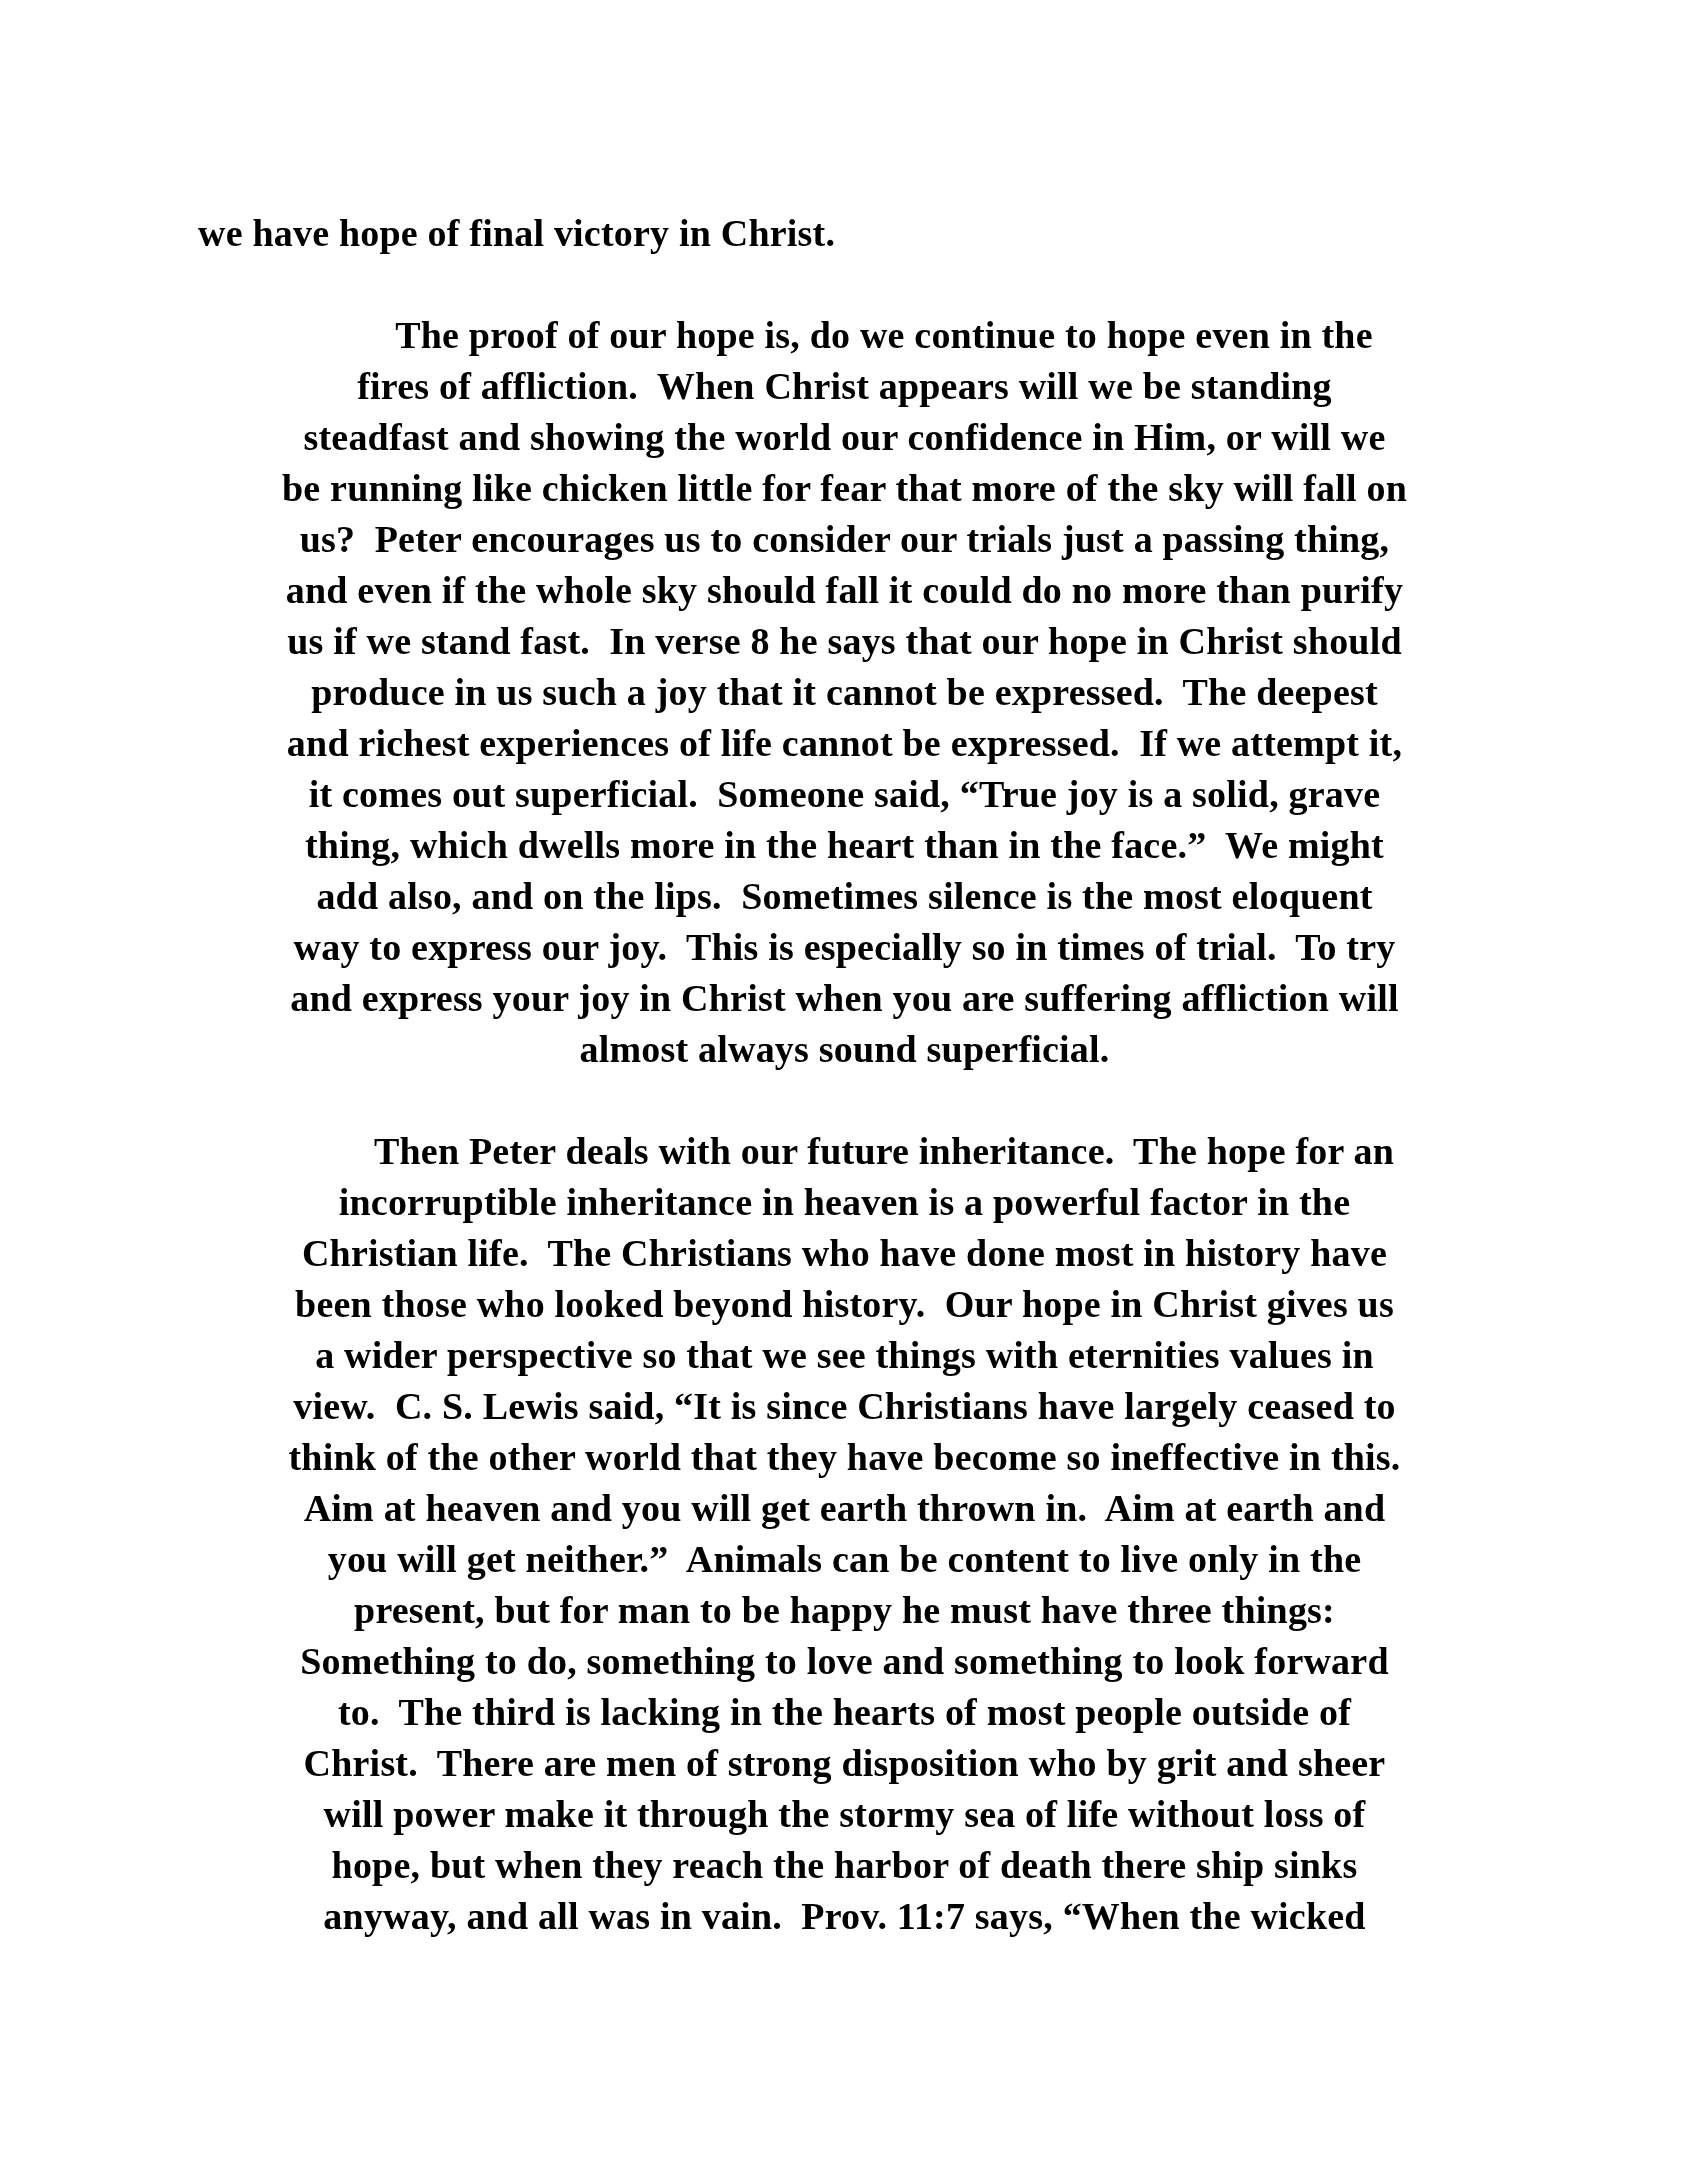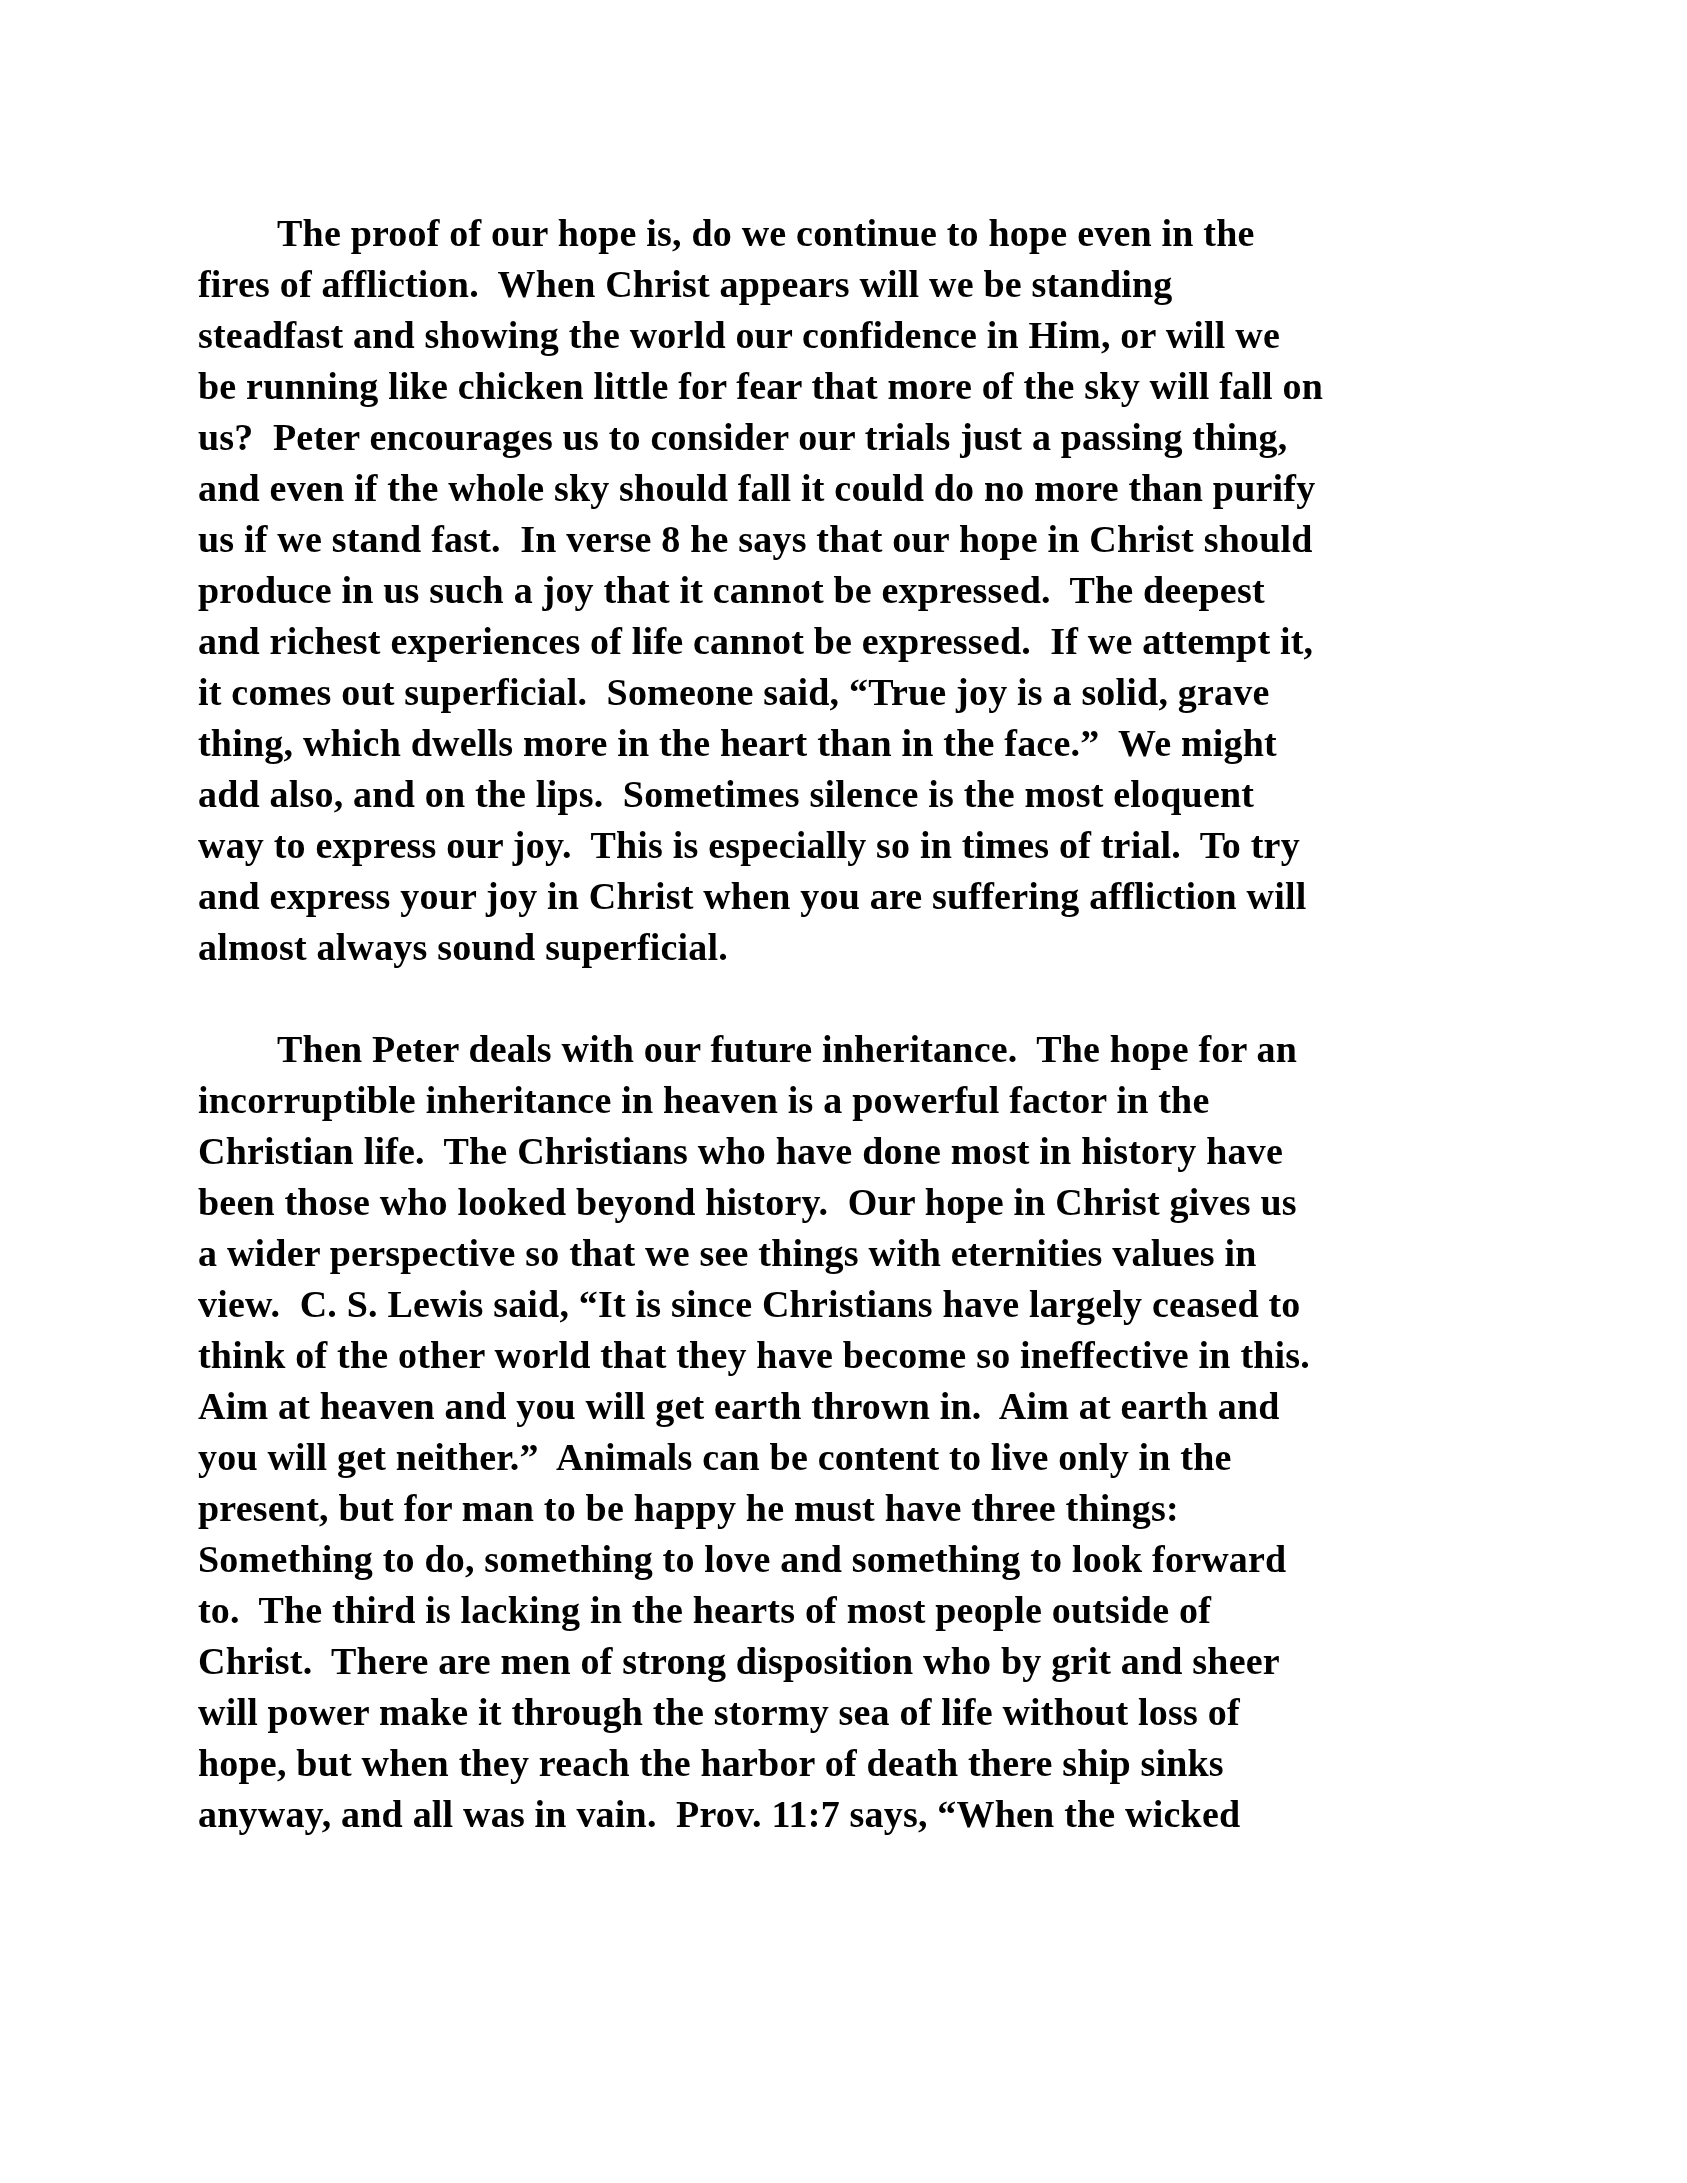--- a/index.html
+++ b/index.html
@@ -38,6 +38,7 @@
 <body>
 
 <div class="page">
+  <p class="para">we have hope of final victory in Christ.</p>
 
   <p class="para indent">The proof of our hope is, do we continue to hope even in the
 fires of affliction.  When Christ appears will we be standing

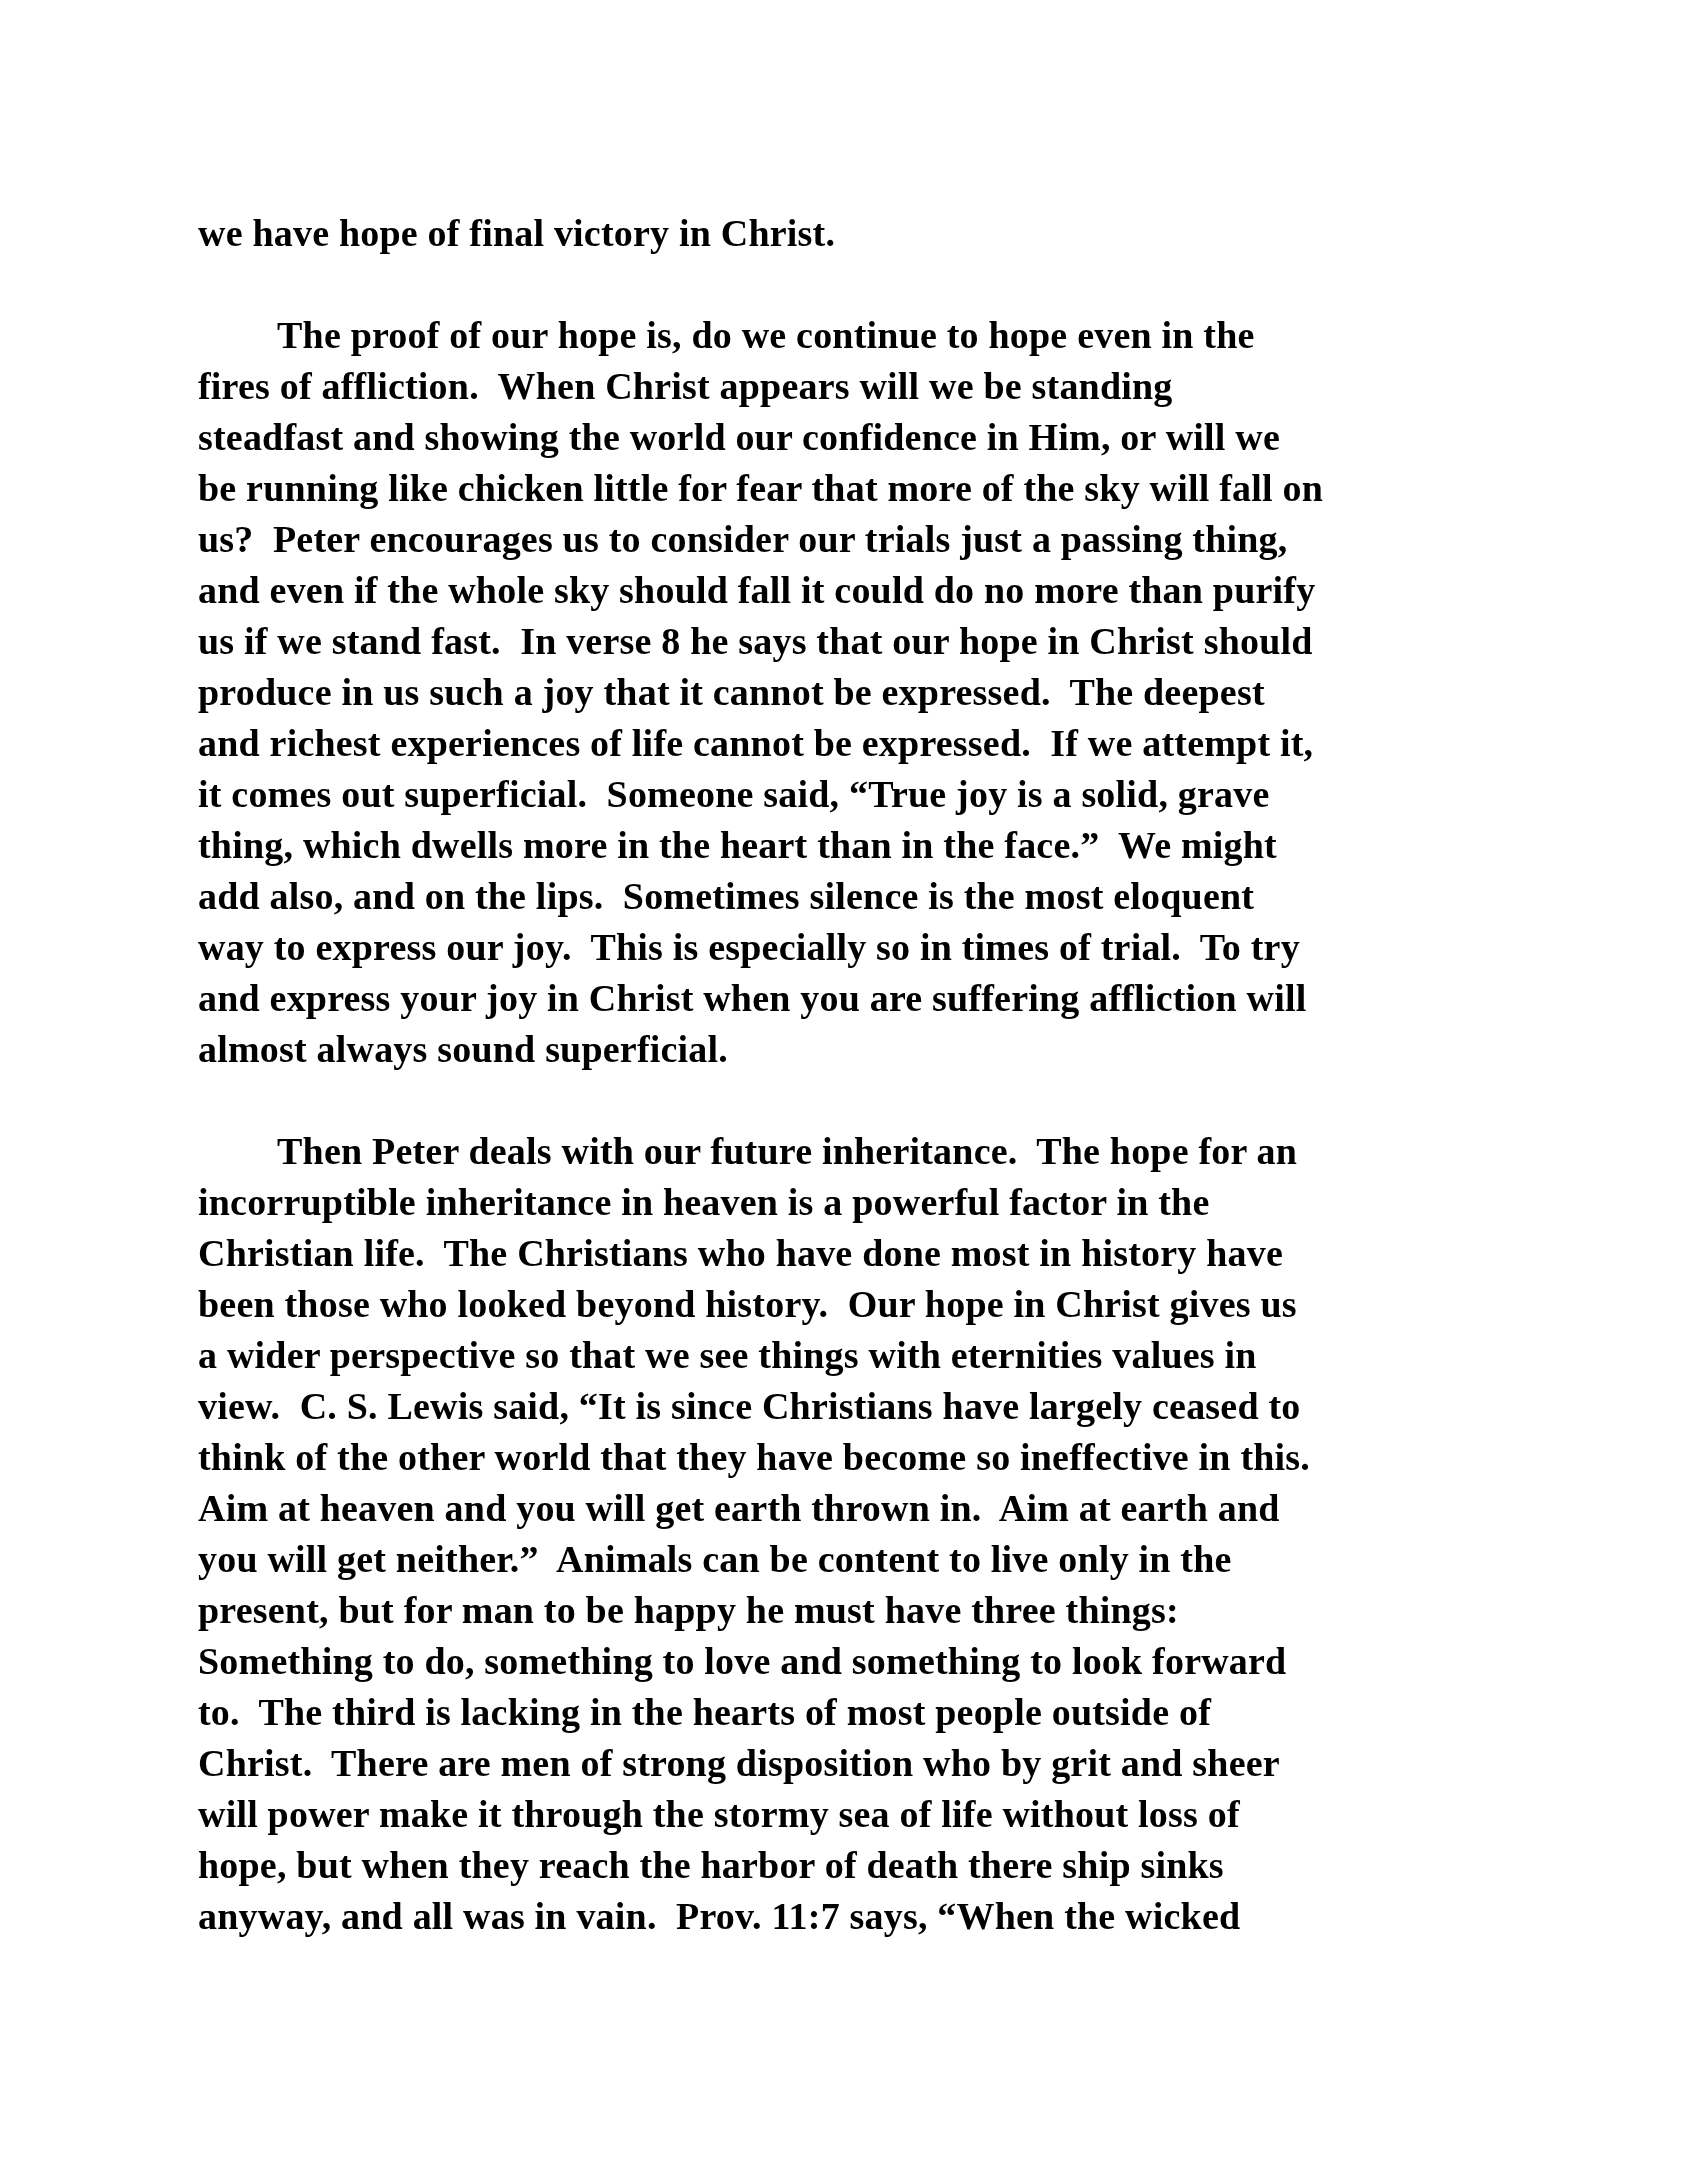--- a/index.html
+++ b/index.html
@@ -29,6 +29,7 @@
   }
   .para + .para {
     margin-top: 51px;       
+    text-align: center;
   }
   .para.indent {
     text-indent: 79px;      

